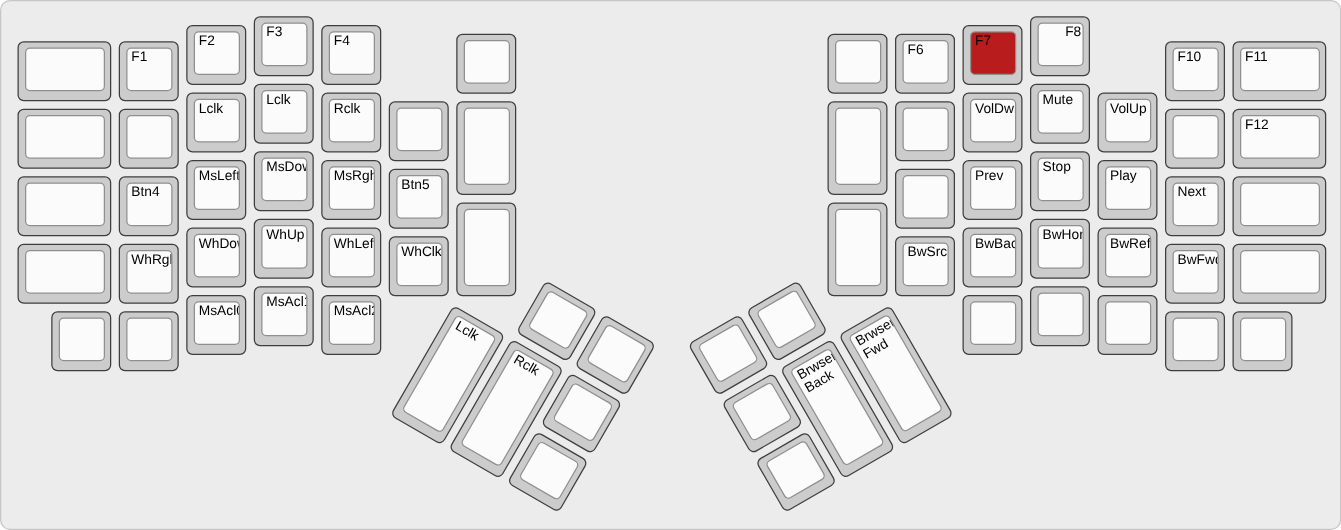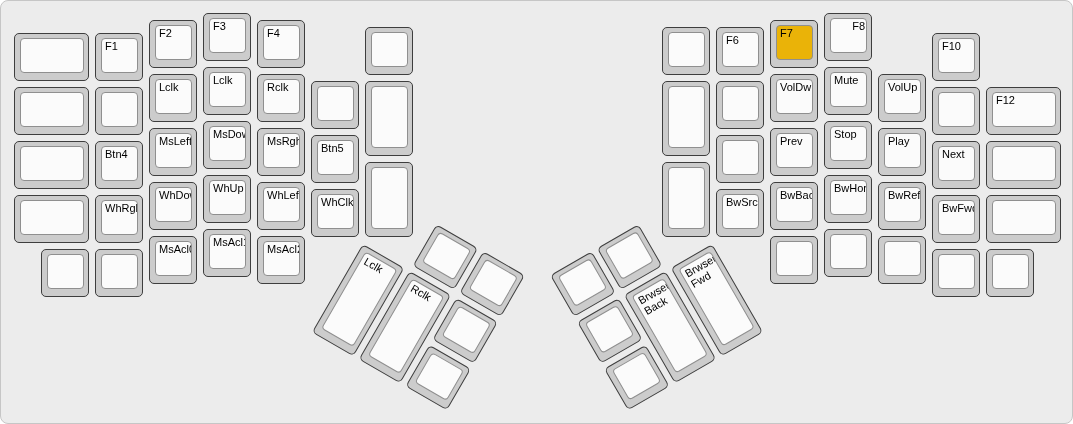--- a/index.html
+++ b/index.html
@@ -325,7 +325,7 @@
         </div>
         <div class="key" style="left: 766px; top: 15.75px; width: 54px; height: 54px;">
           <div class="base" style="background: rgb(204, 204, 204); border-color: rgb(62, 62, 62);">
-            <div class="top" style="background: #eab308; border-color: rgb(143, 143, 143);">
+            <div class="top" style="background: #b91c1c; border-color: rgb(143, 143, 143);">
               <div class="label" style="color: rgb(0, 0, 0);">F7</div>
             </div>
           </div>

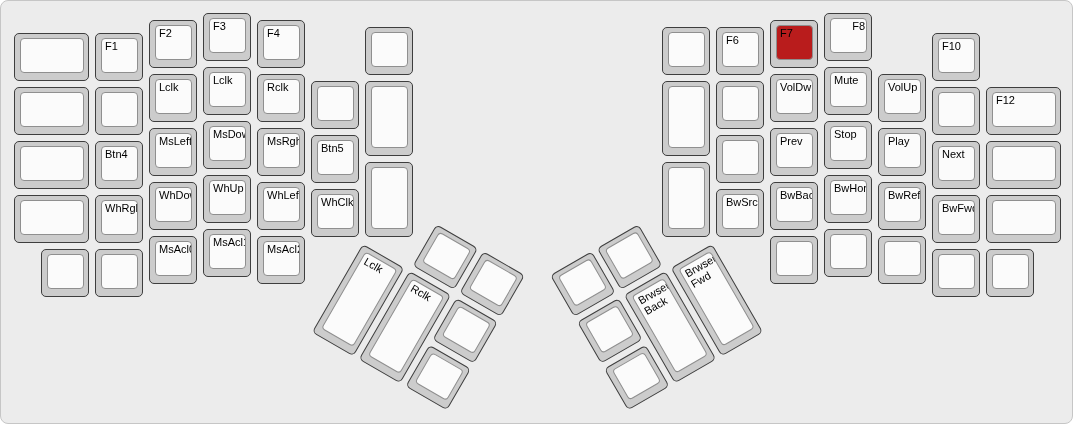--- a/index.html
+++ b/index.html
@@ -344,6 +344,13 @@
             </div>
           </div>
         </div>
+        <div class="key" style="left: 982px; top: 29.25px; width: 81px; height: 54px;">
+          <div class="base" style="background: rgb(204, 204, 204); border-color: rgb(62, 62, 62);">
+            <div class="top" style="background: rgb(251, 251, 251); border-color: rgb(143, 143, 143);">
+              <div class="label" style="color: rgb(0, 0, 0);">F11</div>
+            </div>
+          </div>
+        </div>
         <div class="key" style="left: 658px; top: 76.5px; width: 54px; height: 81px;">
           <div class="base" style="background: rgb(204, 204, 204); border-color: rgb(62, 62, 62);">
             <div class="top" style="background: rgb(251, 251, 251); border-color: rgb(143, 143, 143);">

